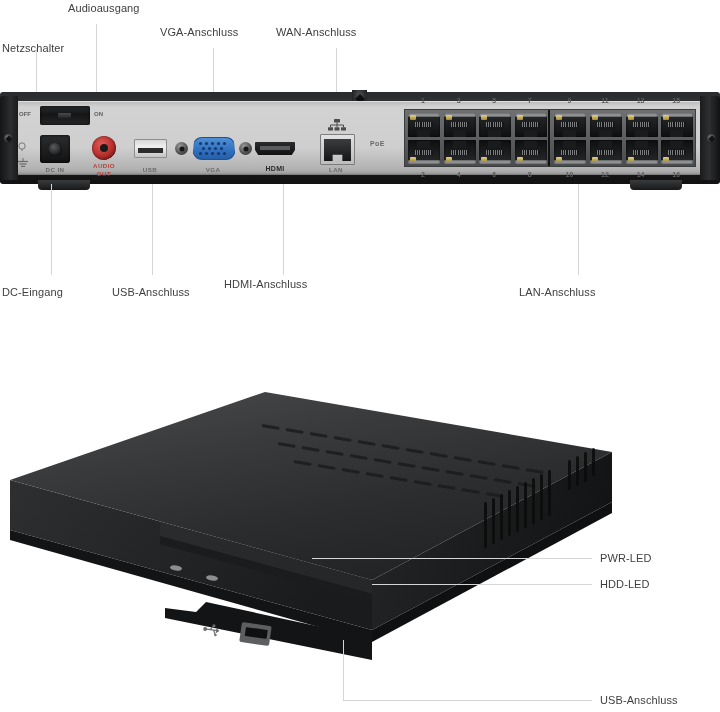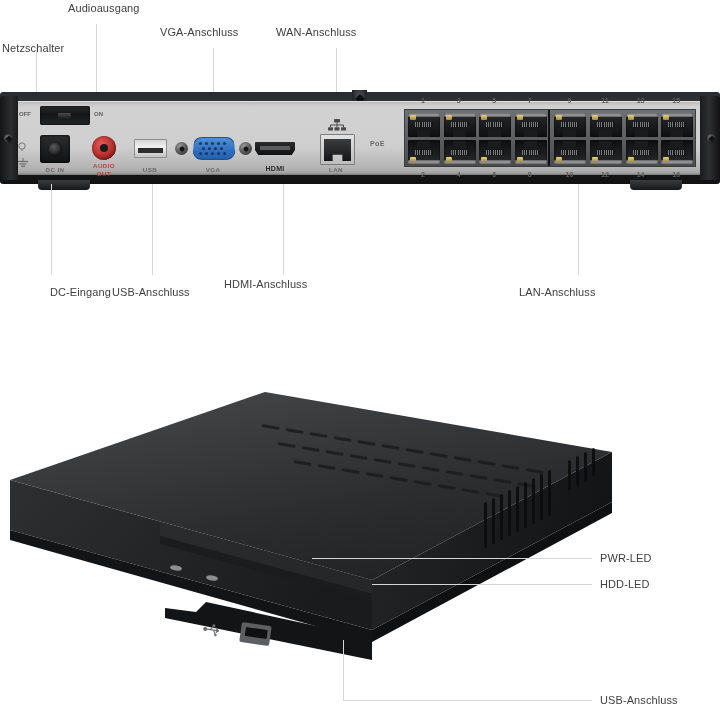--- a/index.html
+++ b/index.html
@@ -440,7 +440,7 @@
 
   <div>
     <div class="leader v" style="left:51px;top:184px;height:91px;"></div>
-    <div class="callout" style="left:2px;top:284px;margin-left:48px;">DC-Eingang</div>
+    <div class="callout" style="left:2px;top:284px;">DC-Eingang</div>
 
     <div class="leader v" style="left:152px;top:184px;height:91px;"></div>
     <div class="callout" style="left:112px;top:284px;">USB-Anschluss</div>

